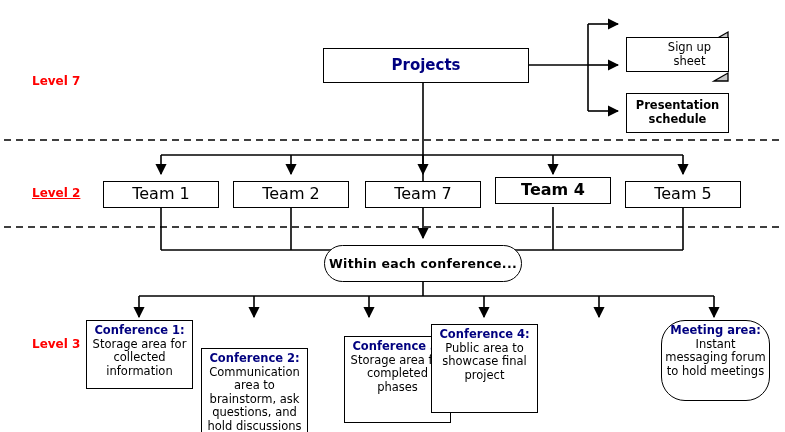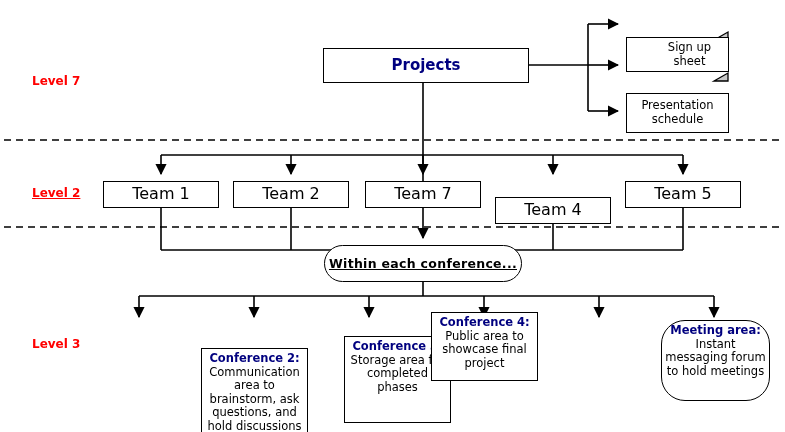--- a/index.html
+++ b/index.html
@@ -164,7 +164,7 @@
   <div class="node node-doc" style="left:626px; top:37px; width:103px; height:35px;padding-left:28px;">
     <span>Sign up sheet</span>
   </div>
-  <div class="node node-doc" style="left:626px; top:93px; width:103px; height:40px; white-space:pre-line;">
+  <div class="node node-doc" style="left:626px; top:93px; width:103px; height:40px; white-space:pre-line;font-weight:bold;">
     <span style="white-space:pre-line;">Presentation
 schedule</span>
   </div>

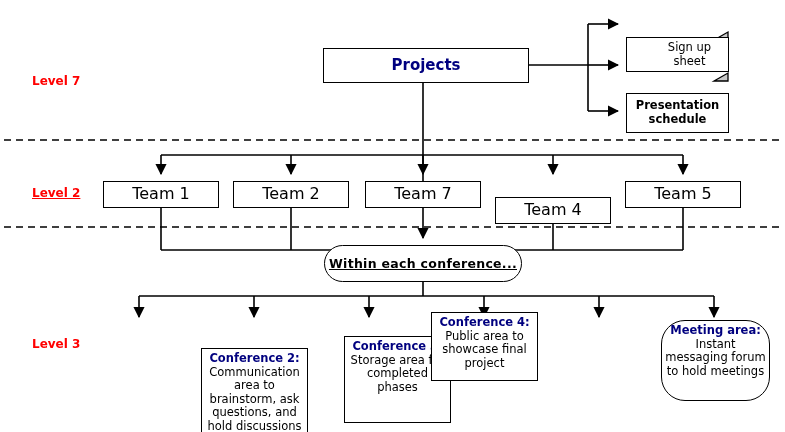--- a/index.html
+++ b/index.html
@@ -178,7 +178,7 @@
   <div class="node node-team" style="left:365px; top:181px; width:116px; height:27px;">
     <span>Team 7</span>
   </div>
-  <div class="node node-team" style="left:495px; top:197px; width:116px; height:27px;">
+  <div class="node node-team" style="left:495px; top:177px; width:116px; height:27px;font-weight:bold;">
     <span>Team 4</span>
   </div>
   <div class="node node-team" style="left:625px; top:181px; width:116px; height:27px;">

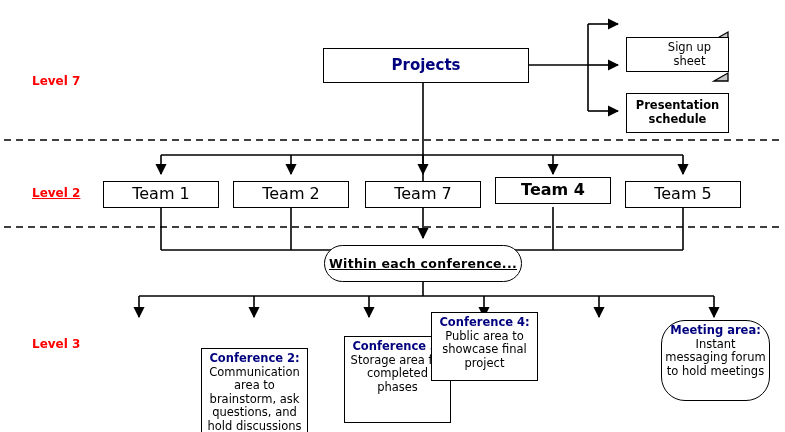--- a/index.html
+++ b/index.html
@@ -75,7 +75,6 @@
     color: #000000;
     font-family: "DejaVu Sans", sans-serif;
     letter-spacing: 0.3px;
-    text-decoration: underline;
   }
   .node-conf {
     justify-content: flex-start;

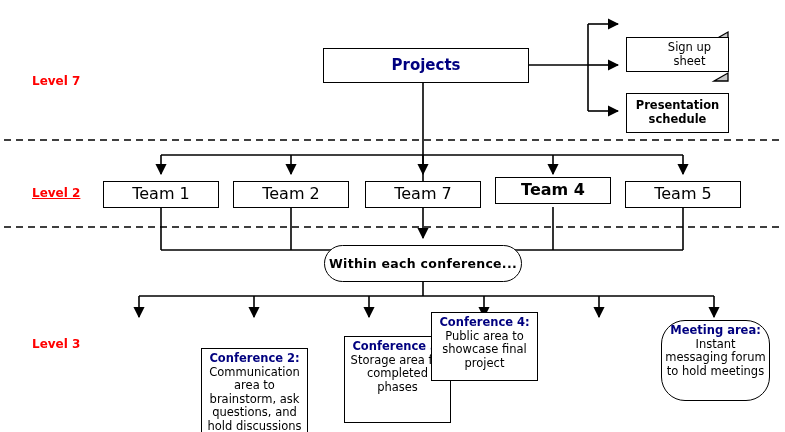--- a/index.html
+++ b/index.html
@@ -188,6 +188,10 @@
     <span>Within each conference...</span>
   </div>
 
+  <div class="node node-conf" style="left:86px; top:320px; width:107px; height:69px;">
+    <span class="conf-title">Conference 1:</span>
+    <span class="conf-body">Storage area for collected information</span>
+  </div>
 
   <div class="node node-conf" style="left:201px; top:320px; width:107px; height:105px;margin-top:28px;">
     <span class="conf-title">Conference 2:</span>

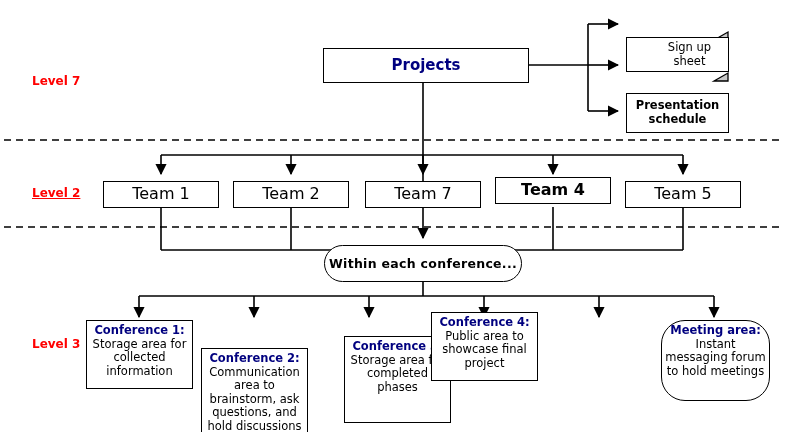--- a/index.html
+++ b/index.html
@@ -203,7 +203,7 @@
     <span class="conf-body">Storage area for completed phases</span>
   </div>
 
-  <div class="node node-conf" style="left:431px; top:312px; width:107px; height:69px;">
+  <div class="node node-conf" style="left:431px; top:324px; width:107px; height:89px;">
     <span class="conf-title">Conference 4:</span>
     <span class="conf-body">Public area to showcase final project</span>
   </div>

